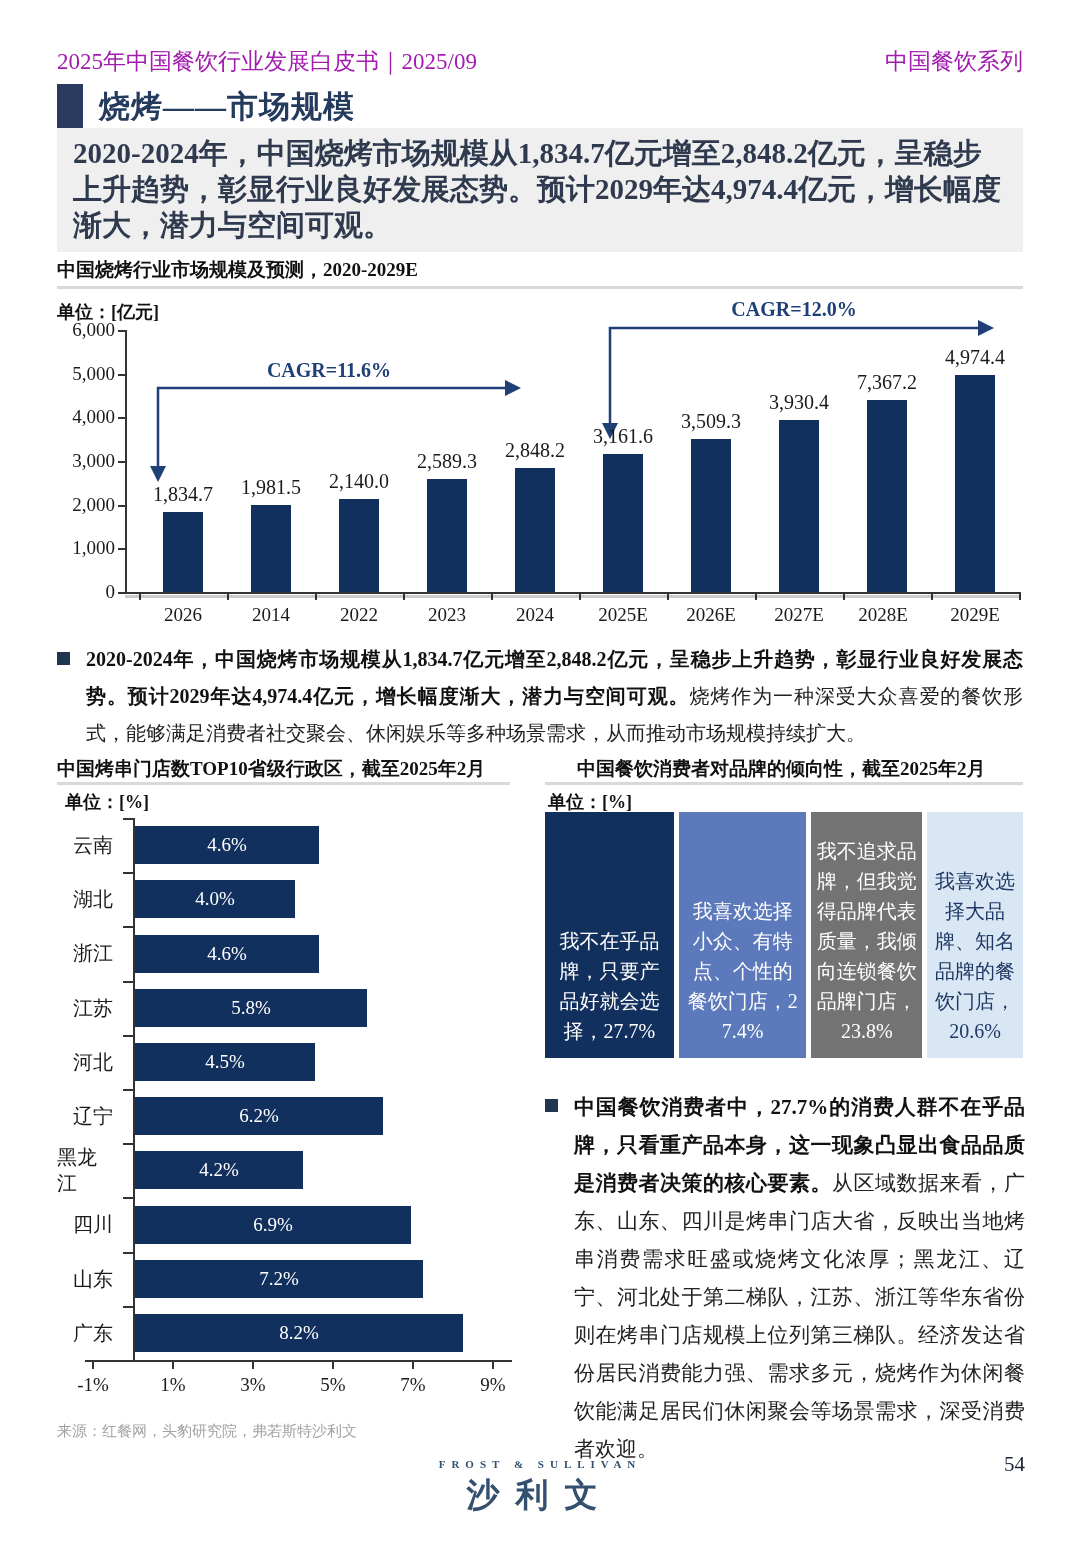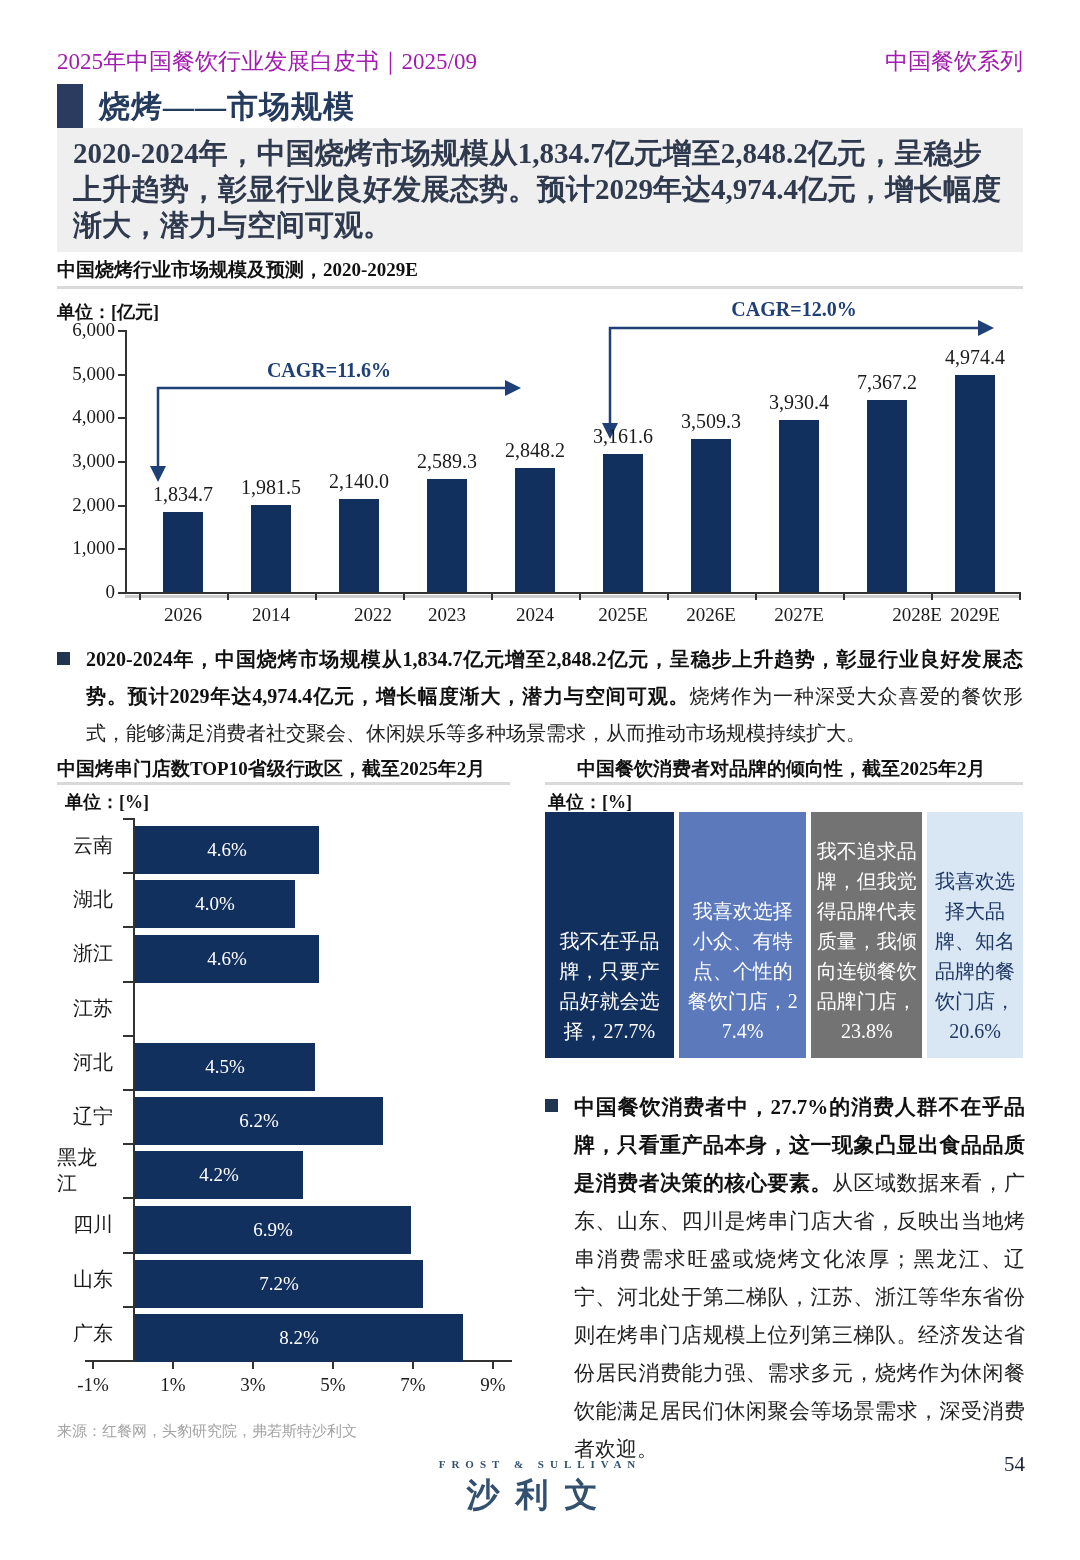--- a/index.html
+++ b/index.html
@@ -120,7 +120,7 @@
       <div class="c1cat" style="left:154px;top:309px">2014</div>
       <div class="c1val" style="left:242px;top:175px">2,140.0</div>
       <div class="c1bar" style="left:282px;top:204px;height:93px;background:#12305e"></div>
-      <div class="c1cat" style="left:256px;top:309px">2022</div>
+      <div class="c1cat" style="left:242px;top:309px">2022</div>
       <div class="c1val" style="left:330px;top:155px">2,589.3</div>
       <div class="c1bar" style="left:370px;top:184px;height:113px;background:#12305e"></div>
       <div class="c1cat" style="left:330px;top:309px">2023</div>

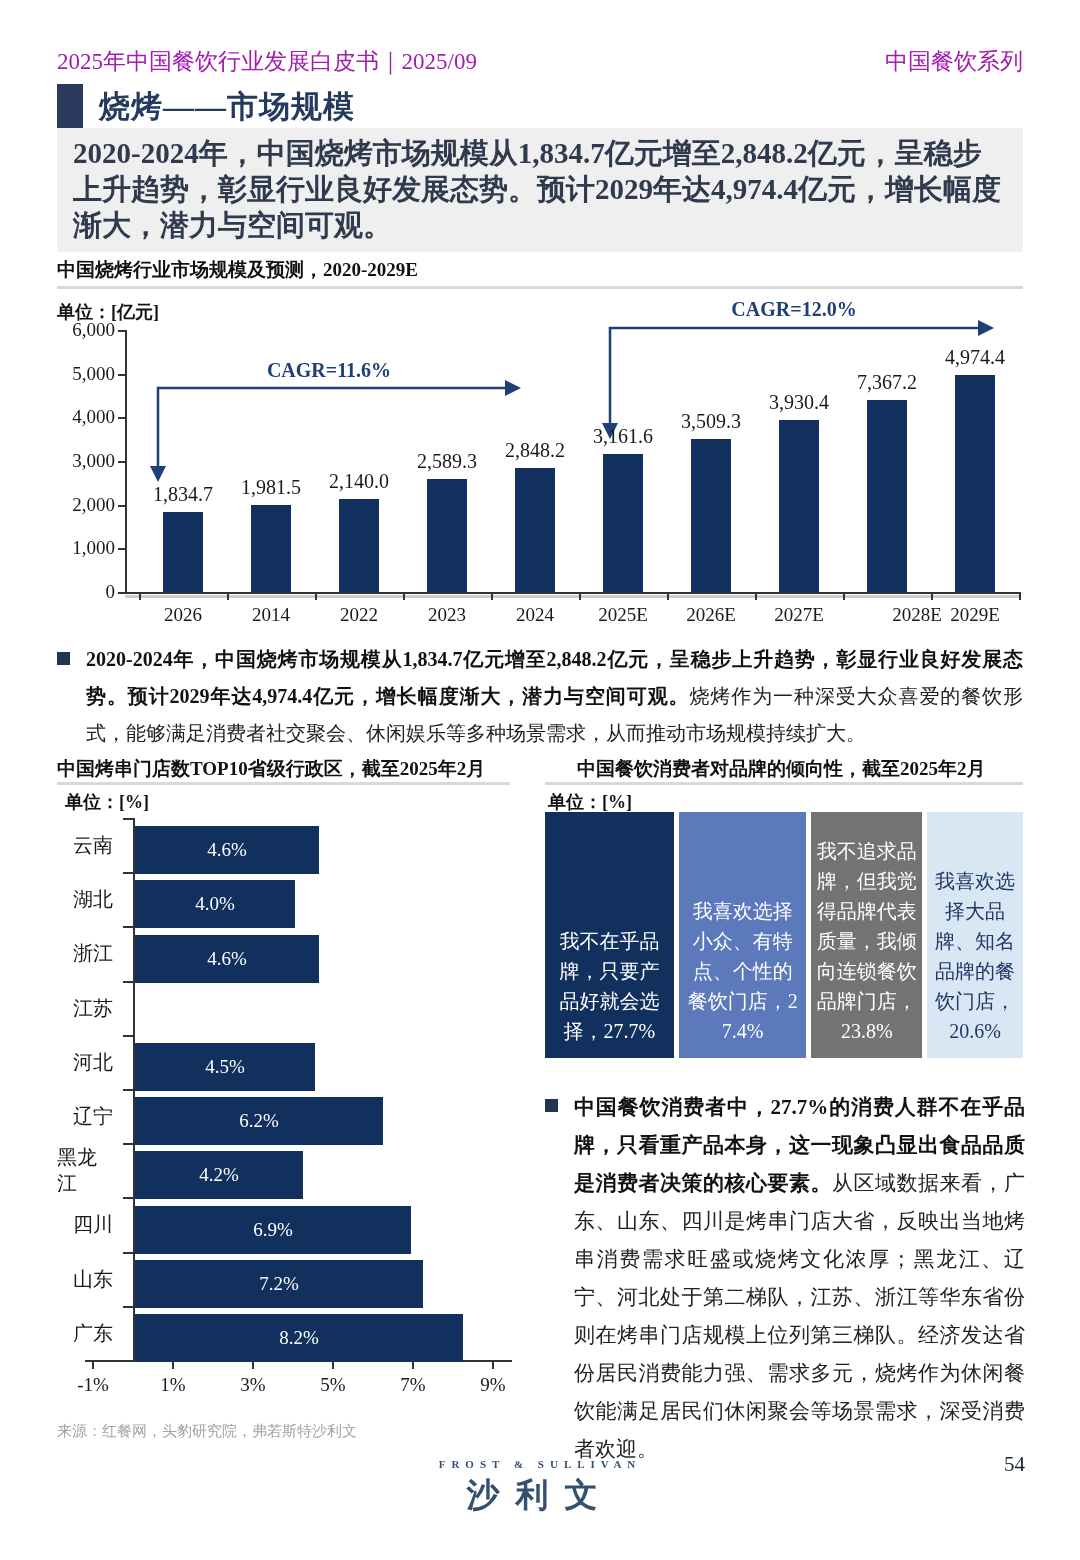--- a/index.html
+++ b/index.html
@@ -138,7 +138,7 @@
       <div class="c1cat" style="left:682px;top:309px">2027E</div>
       <div class="c1val" style="left:770px;top:76px">7,367.2</div>
       <div class="c1bar" style="left:810px;top:105px;height:192px;background:#12305e"></div>
-      <div class="c1cat" style="left:800px;top:309px">2028E</div>
+      <div class="c1cat" style="left:766px;top:309px">2028E</div>
       <div class="c1val" style="left:858px;top:51px">4,974.4</div>
       <div class="c1bar" style="left:898px;top:80px;height:217px;background:#12305e"></div>
       <div class="c1cat" style="left:858px;top:309px">2029E</div>

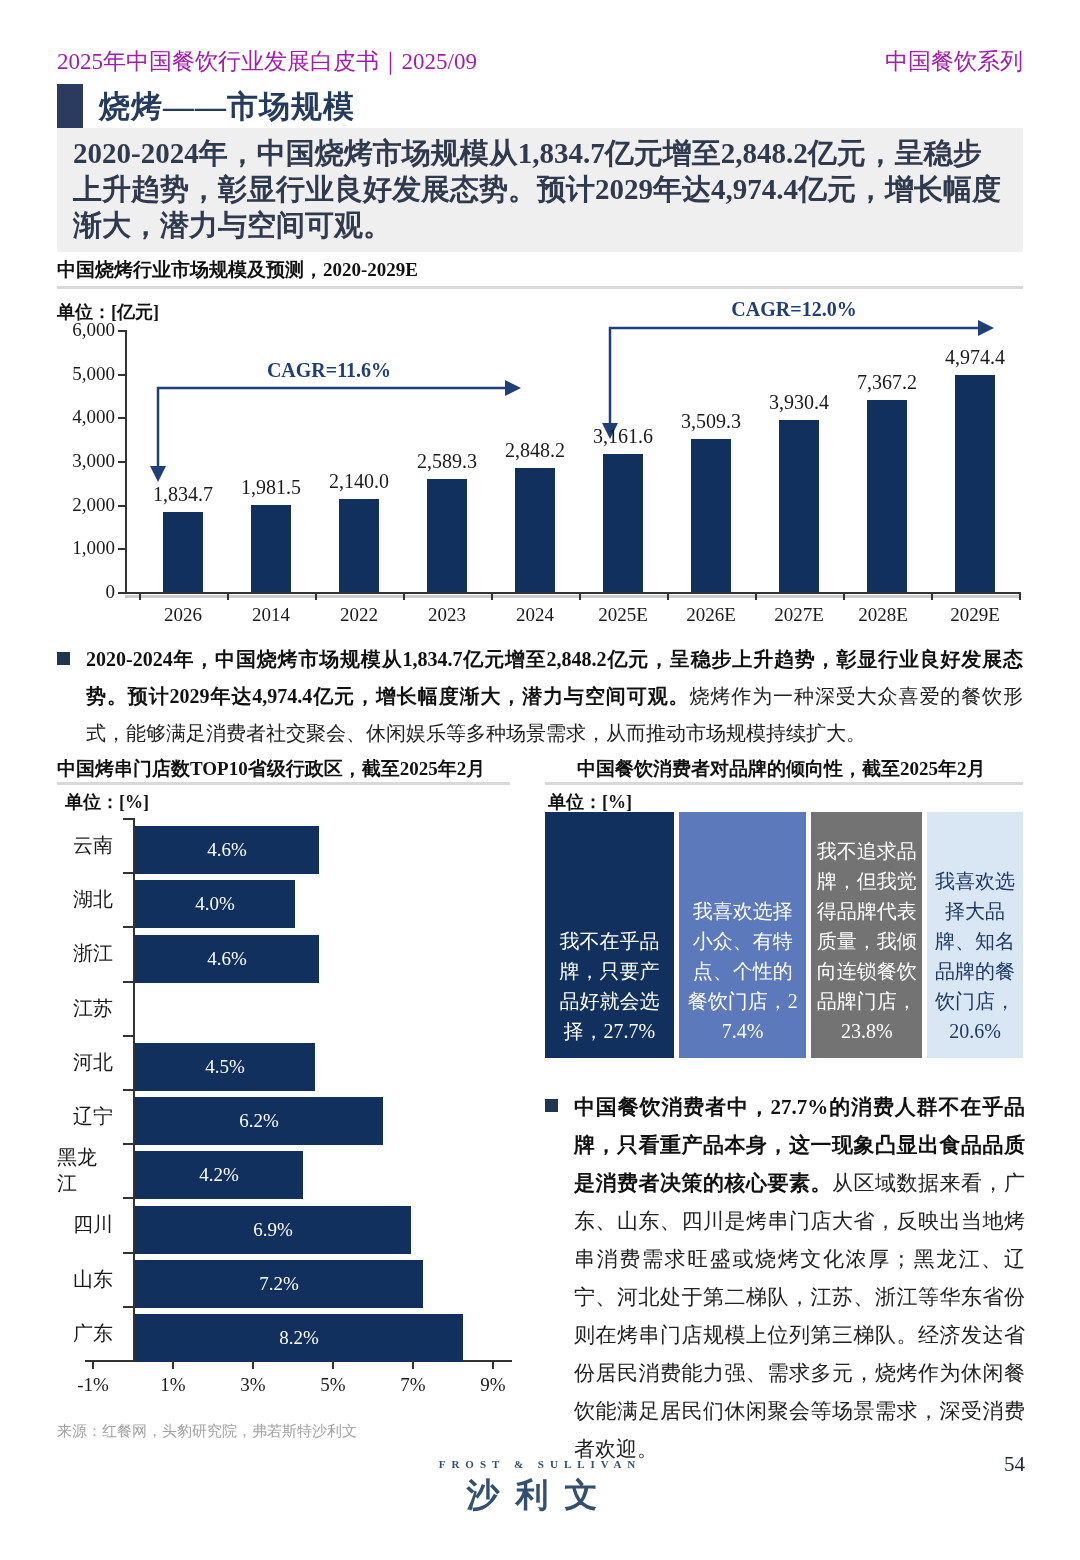--- a/index.html
+++ b/index.html
@@ -56,7 +56,7 @@
   .c2base{position:absolute;left:28px;top:542px;width:427px;height:2px;background:#333;}
   .c2lab{position:absolute;left:0;width:56px;height:54px;display:flex;align-items:center;
          justify-content:flex-end;font-size:20px;line-height:26px;color:#1a1a1a;}
-  .c2bar{position:absolute;height:48px;display:flex;align-items:center;justify-content:center;
+  .c2bar{position:absolute;height:38px;display:flex;align-items:center;justify-content:center;
          color:#fff;font-size:19px;}
   .c2ytick{position:absolute;left:66px;width:10px;height:2px;background:#333;}
   .c2xtick{position:absolute;top:542px;width:2px;height:9px;background:#333;}

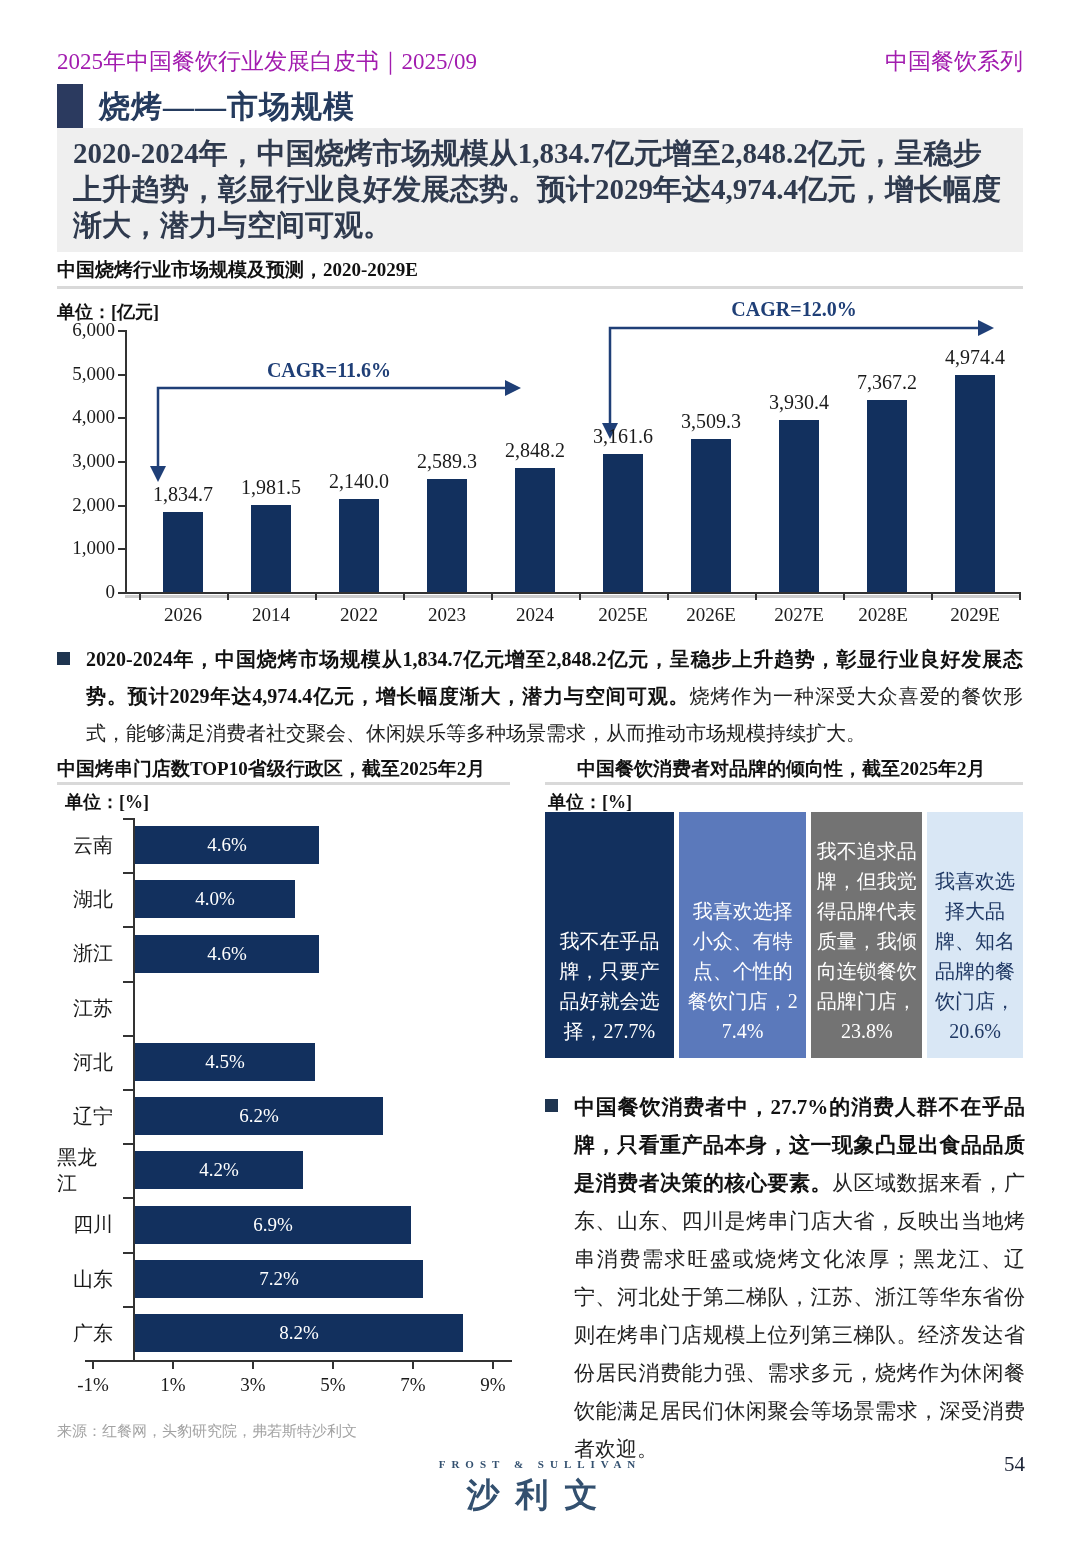--- a/index.html
+++ b/index.html
@@ -188,6 +188,7 @@
       <div class="c2lab" style="top:108.4px">浙江</div>
       <div class="c2bar" style="top:116.5px;left:78px;width:184px;background:#12305e">4.6%</div>
       <div class="c2lab" style="top:162.60000000000002px">江苏</div>
+      <div class="c2bar" style="top:170.70000000000002px;left:78px;width:232px;background:#12305e">5.8%</div>
       <div class="c2lab" style="top:216.8px">河北</div>
       <div class="c2bar" style="top:224.9px;left:78px;width:180px;background:#12305e">4.5%</div>
       <div class="c2lab" style="top:271px">辽宁</div>

